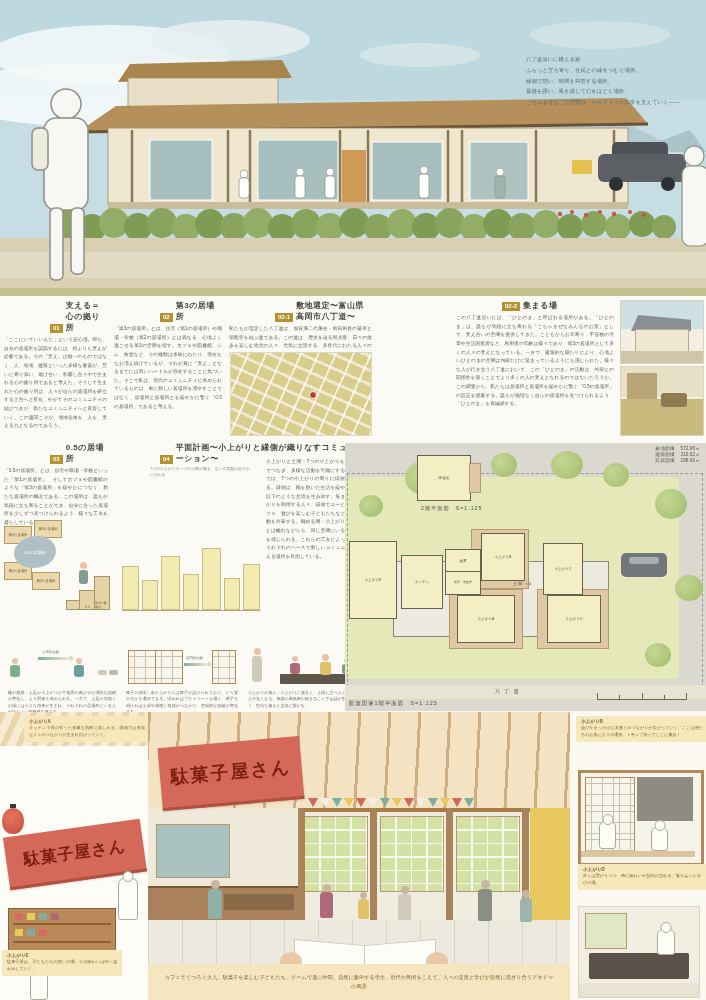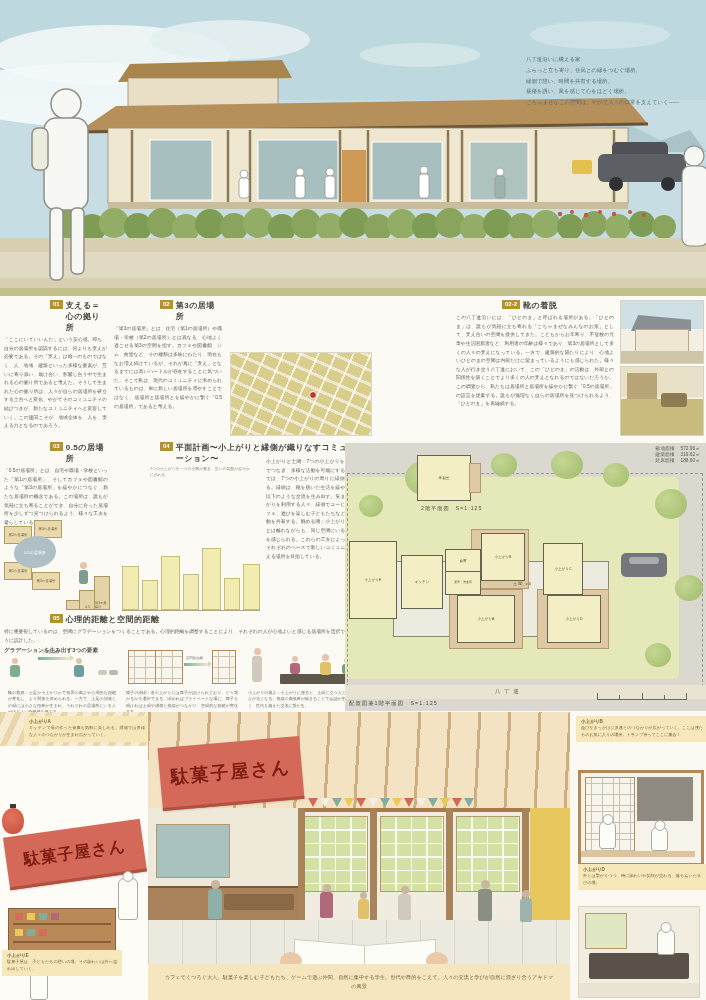--- a/index.html
+++ b/index.html
@@ -11,7 +11,7 @@
   .intro{position:absolute;top:54px;right:20px;width:160px;font-size:5.4px;color:#5a6b73;line-height:2.0;}
   .intro div{white-space:nowrap;text-align:left;}
   
-  .sec-head{display:flex;align-items:flex-start;gap:3px;margin-bottom:3px;padding-left:46px;}
+  .sec-head{display:flex;align-items:flex-end;gap:3px;margin-bottom:3px;padding-left:46px;}
   .badge{background:#b3922f;color:#fff;font-size:6px;font-weight:bold;padding:1px 3px;line-height:1.2;flex:0 0 auto;}
   .sec-title{font-size:8px;font-weight:bold;color:#46463e;letter-spacing:0.5px;}
   .body-txt{font-size:4.8px;color:#5c5c52;line-height:1.8;text-align:justify;margin:0;}

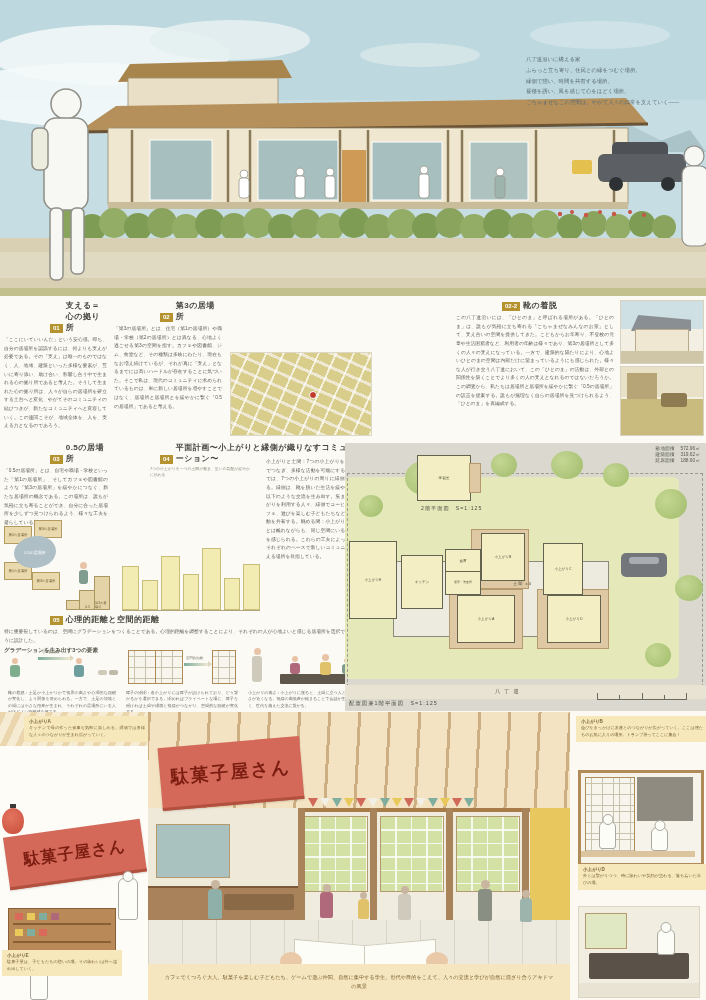--- a/index.html
+++ b/index.html
@@ -205,6 +205,13 @@
     <p class="body-txt">「第3の居場所」とは、住宅（第1の居場所）や職場・学校（第2の居場所）とは異なる、心地よく過ごせる第3の空間を指す。カフェや図書館、ジム、食堂など、その種類は多岐にわたり、現在もなお増え続けているが、それが真に「支え」となるまでには高いハードルが存在することに気づいた。そこで私は、現代のコミュニティに求められているものは、単に新しい居場所を増やすことではなく、居場所と居場所とを緩やかに繋ぐ「0.5の居場所」であると考える。</p>
   </div>
 
+  <div class="abs" style="left:229px;top:300px;width:143px;">
+    <div class="sec-head">
+        <span class="badge">02-1</span>
+        <span class="sec-title">敷地選定〜富山県高岡市八丁道〜</span>
+      </div>
+    <p class="body-txt">私たちが選定した八丁道は、加賀藩二代藩主・前田利長の墓所と瑞龍寺を結ぶ道である。この道は、歴史を辿る観光客、日々の散歩を楽しむ地元の人々、元気に交流する、多世代にわたる人々の生活を見守ってきた道である。</p>
+  </div>
   <div class="map" style="left:230px;top:352px;width:140px;height:82px;">
     <div class="streets"></div>
     <div class="marker" style="left:78px;top:38px;"></div>

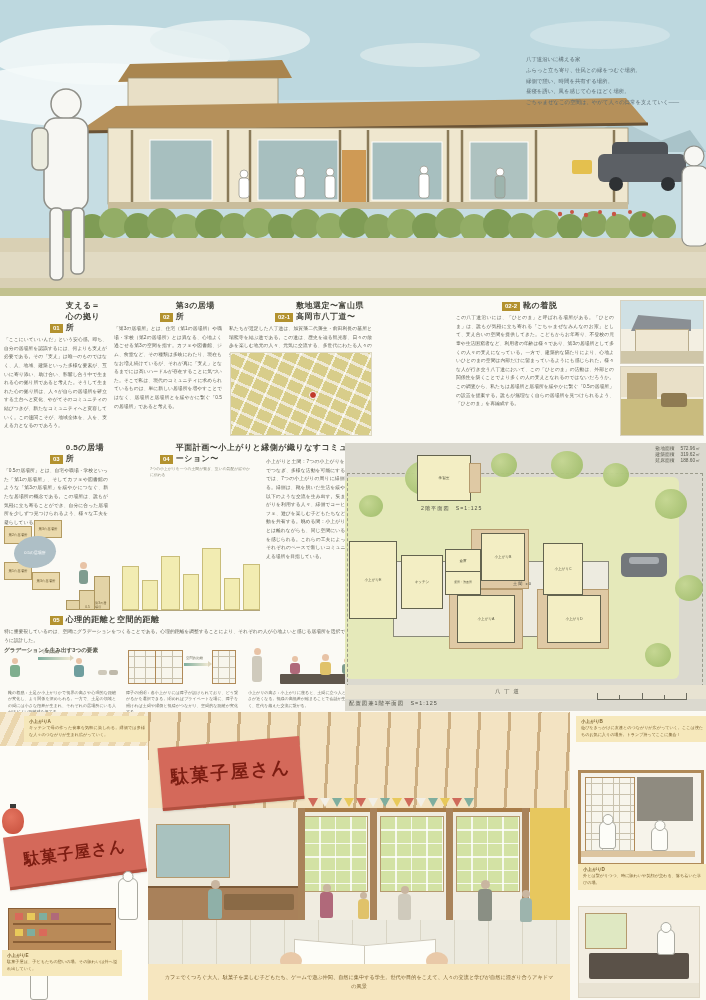--- a/index.html
+++ b/index.html
@@ -220,7 +220,7 @@
   <div class="abs" style="left:456px;top:300px;width:158px;">
     <div class="sec-head">
         <span class="badge">02-2</span>
-        <span class="sec-title">靴の着脱</span>
+        <span class="sec-title">集まる場</span>
       </div>
     <p class="body-txt">この八丁道沿いには、「ひとのま」と呼ばれる場所がある。「ひとのま」は、誰もが気軽に立ち寄れる「ごちゃまぜなみんなのお家」として、支え合いの空間を提供してきた。こどもからお年寄り、不登校の児童や生活困窮者など、利用者の年齢は様々であり、第3の居場所として多くの人々の支えになっている。一方で、建築的な隔たりにより、心地よいひとのまの空間は内部だけに留まっているようにも感じられた。様々な人が行き交う八丁道において、この「ひとのま」の活動は、外部との関係性を築くことでより多くの人の支えとなれるのではないだろうか。この調査から、私たちは居場所と居場所を緩やかに繋ぐ「0.5の居場所」の設置を提案する。誰もが無理なく自らの居場所を見つけられるよう、「ひとのま」を再編成する。</p>
   </div>

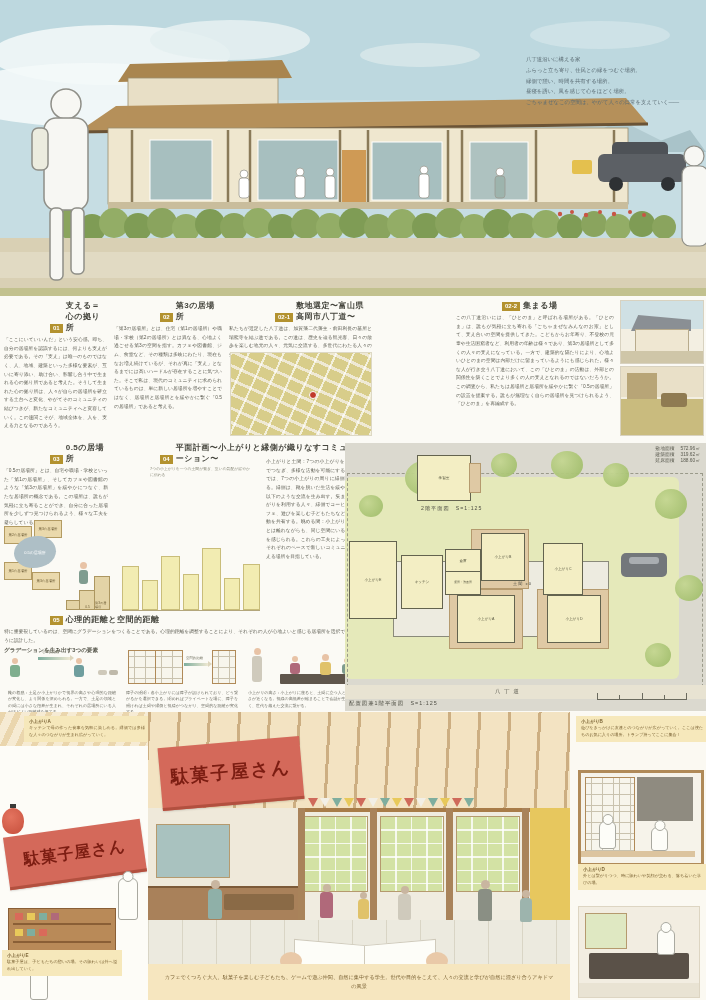--- a/index.html
+++ b/index.html
@@ -279,14 +279,6 @@
     <p class="body-txt">小上がりと土間：7つの小上がりを一つの土間でつなぎ、多様な活動を可能にする。この場所では、7つの小上がりの周りに縁側を設けている。縁側は、靴を脱いだ生活を緩やかに繋ぎ、以下のような交流を生み出す。集まる場：小上がりを利用する人々、縁側でコーヒーを飲むカフェ、遊びを楽しむ子どもたちなど、様々な活動を共有する。眺める間：小上がりにいる人々とは離れながらも、同じ空間にいることで気配を感じられる。これらの工夫によって、人々がそれぞれのペースで新しいコミュニティと出会える場所を目指している。</p>
   </div>
 
-  <div class="abs" style="left:4px;top:614px;width:356px;">
-    <div class="sec-head">
-        <span class="badge">05</span>
-        <span class="sec-title">心理的距離と空間的距離</span>
-      </div>
-    <p class="body-txt">特に重要視しているのは、空間にグラデーションをつくることである。心理的距離を調整することにより、それぞれの人が心地よいと感じる居場所を選択できるように設計した。</p>
-    <div style="font-size:5.6px;font-weight:bold;color:#55554a;margin-top:2px;">グラデーションを生み出す3つの要素</div>
-  </div>
 
   <div class="abs" style="left:8px;top:650px;width:110px;height:34px;">
     <div style="position:absolute;left:34px;top:0;font-size:3.4px;color:#7a7a6a;">心理的距離</div>

